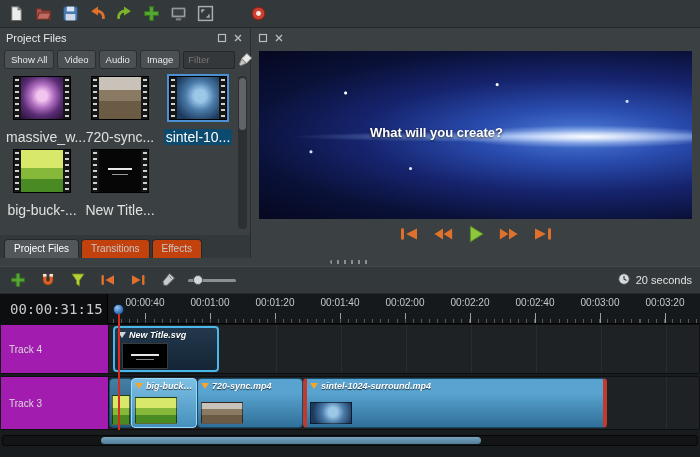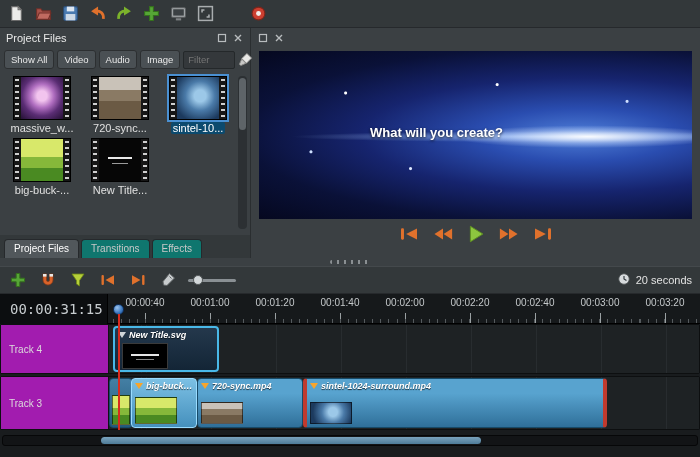--- a/index.html
+++ b/index.html
@@ -38,7 +38,7 @@
   .film::before, .film::after { content:''; position:absolute; top:2px; bottom:2px; width:4px; background:repeating-linear-gradient(180deg,#cfcfcf 0 2px,#161616 2px 6px); }
   .film::before { left:1px; } .film::after { right:1px; }
   .thumb-img { position:relative; width:100%; height:100%; overflow:hidden; }
-  .file-label { font-size:11px; color:#e0e0e0; margin-top:2px; padding:0 2px; display:inline-block; border-radius:2px; }
+  .file-label { font-size:14px; color:#e0e0e0; margin-top:9px; padding:0 2px; display:inline-block; border-radius:2px; }
   .file-item.sel .film { outline:2px solid #4a90d2; }
   .file-item.sel .file-label { background:#0c4a6e; color:#fff; }
 

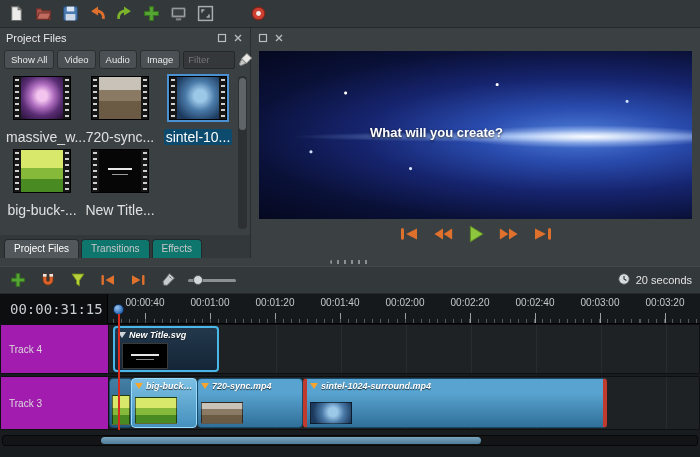--- a/index.html
+++ b/index.html
@@ -58,7 +58,7 @@
 
   
   #panel-tabs { height:23px; display:flex; gap:2px; align-items:flex-end; padding:0 4px; background:#33383a; }
-  .tab { font-size:10px; color:#c8c8c8; background:#0f766e; border:1px solid #26292c; border-bottom:none; border-radius:4px 4px 0 0; padding:3px 9px 4px; }
+  .tab { font-size:10px; color:#c8c8c8; background:#c2410c; border:1px solid #26292c; border-bottom:none; border-radius:4px 4px 0 0; padding:3px 9px 4px; }
   .tab.active { background:#51575b; color:#fff; }
 
   

